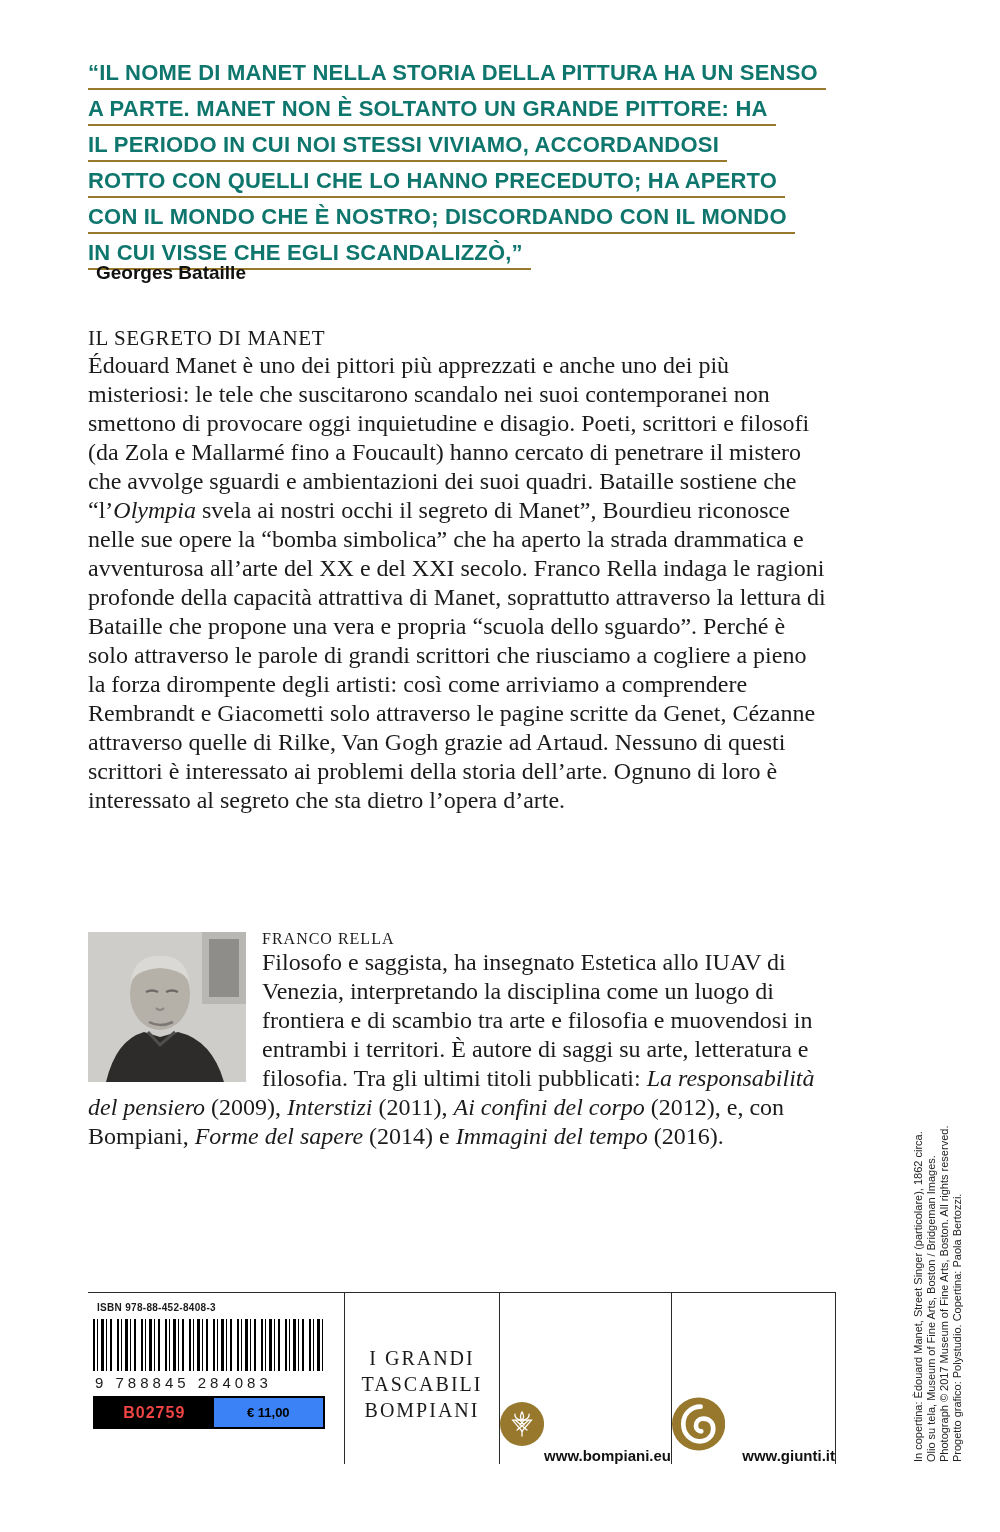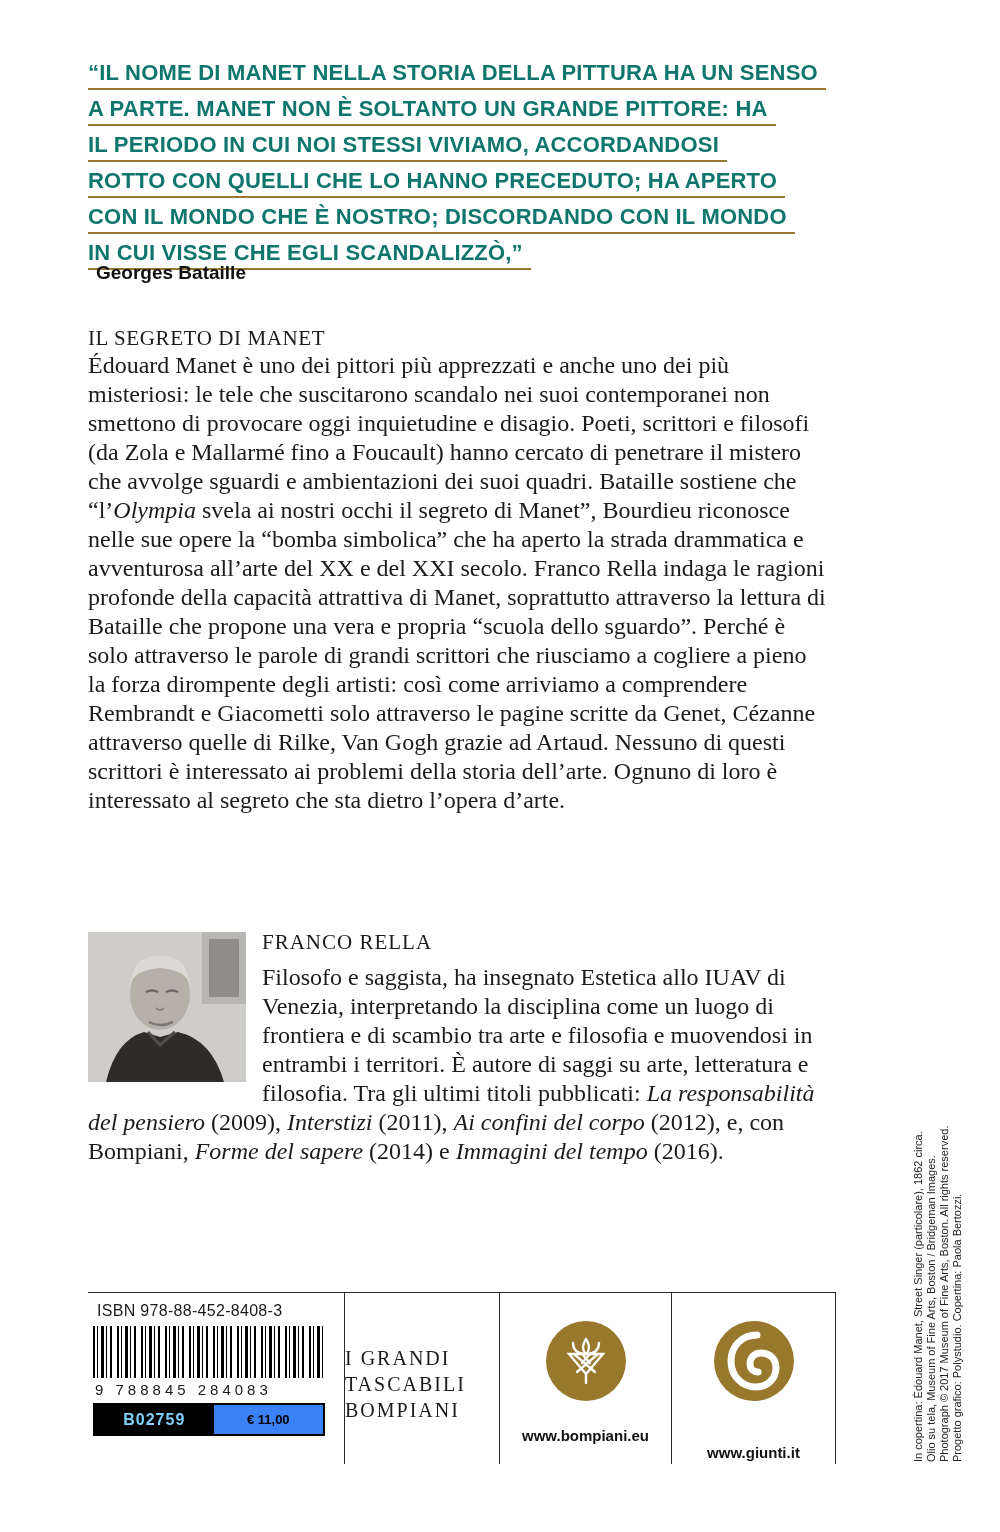--- a/index.html
+++ b/index.html
@@ -80,9 +80,9 @@
   }
   .photo svg { display: block; width: 100%; height: 100%; }
   .author-name {
-    font-size: 21px;
+    font-size: 16px;
     letter-spacing: 1px;
-    margin-bottom: 8px;
+    margin-bottom: 0;
     padding-top: 2px;
   }
 

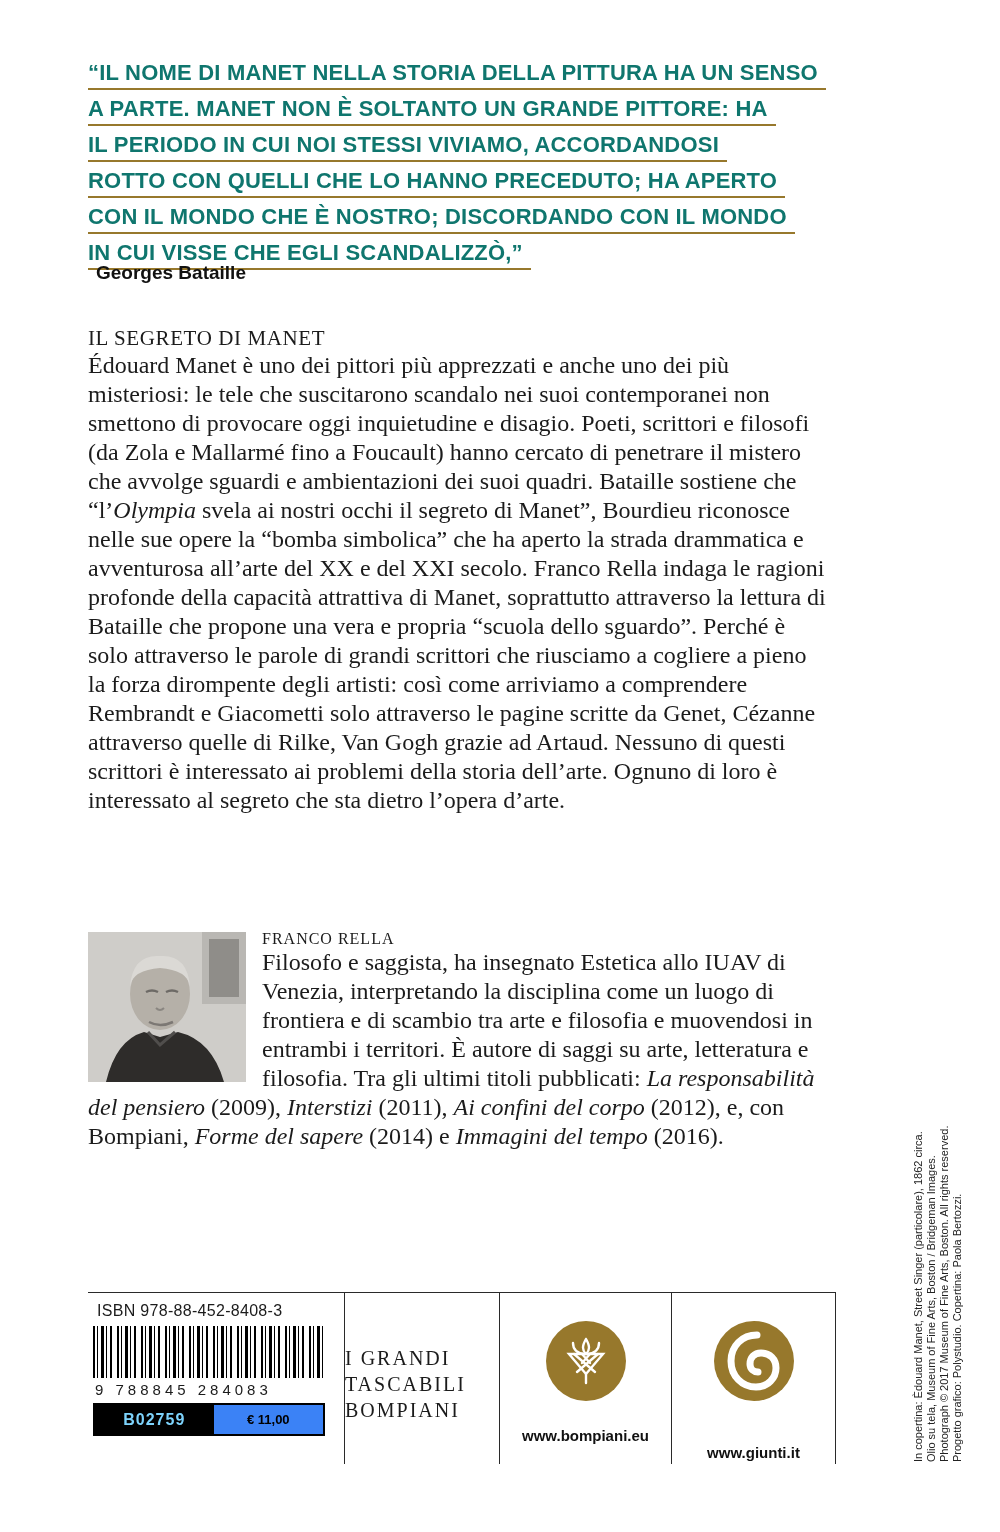--- a/index.html
+++ b/index.html
@@ -103,8 +103,8 @@
     font-family: "Liberation Sans", sans-serif;
   }
   .isbn {
-    font-size: 16px;
-    font-weight: normal;
+    font-size: 10px;
+    font-weight: bold;
     letter-spacing: 0.3px;
     margin-bottom: 6px;
     padding-left: 4px;

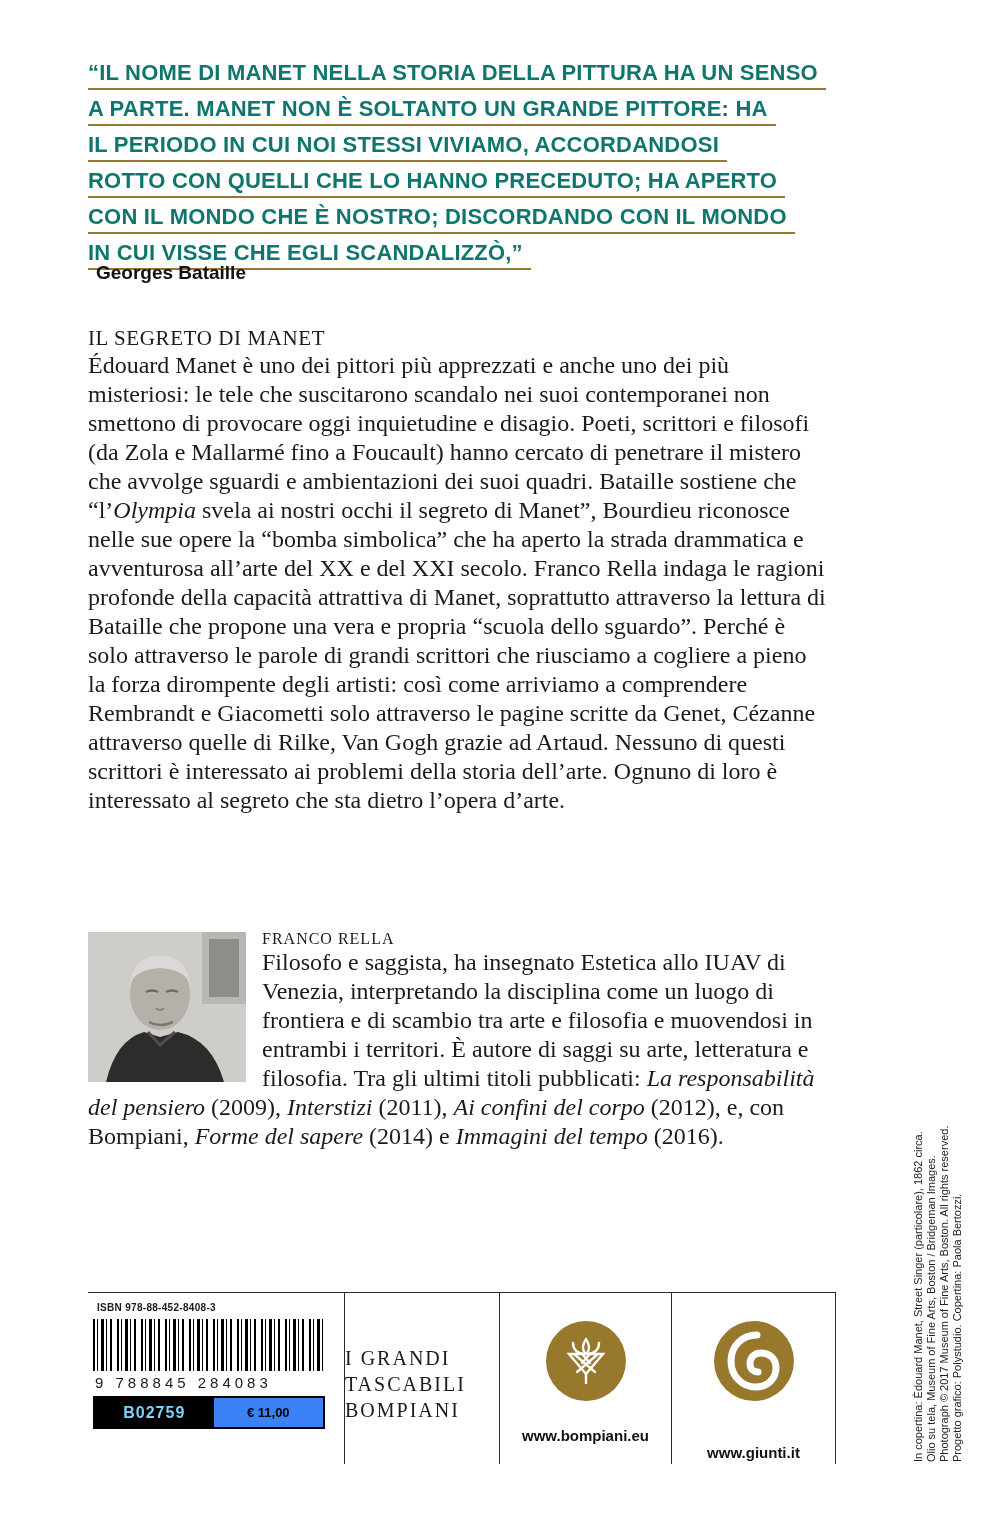--- a/index.html
+++ b/index.html
@@ -152,7 +152,7 @@
   .cell-imprint {
     width: 155px;
     padding-top: 52px;
-    text-align: left;
+    text-align: center;
     font-family: "Liberation Serif", serif;
     font-size: 20px;
     letter-spacing: 2px;

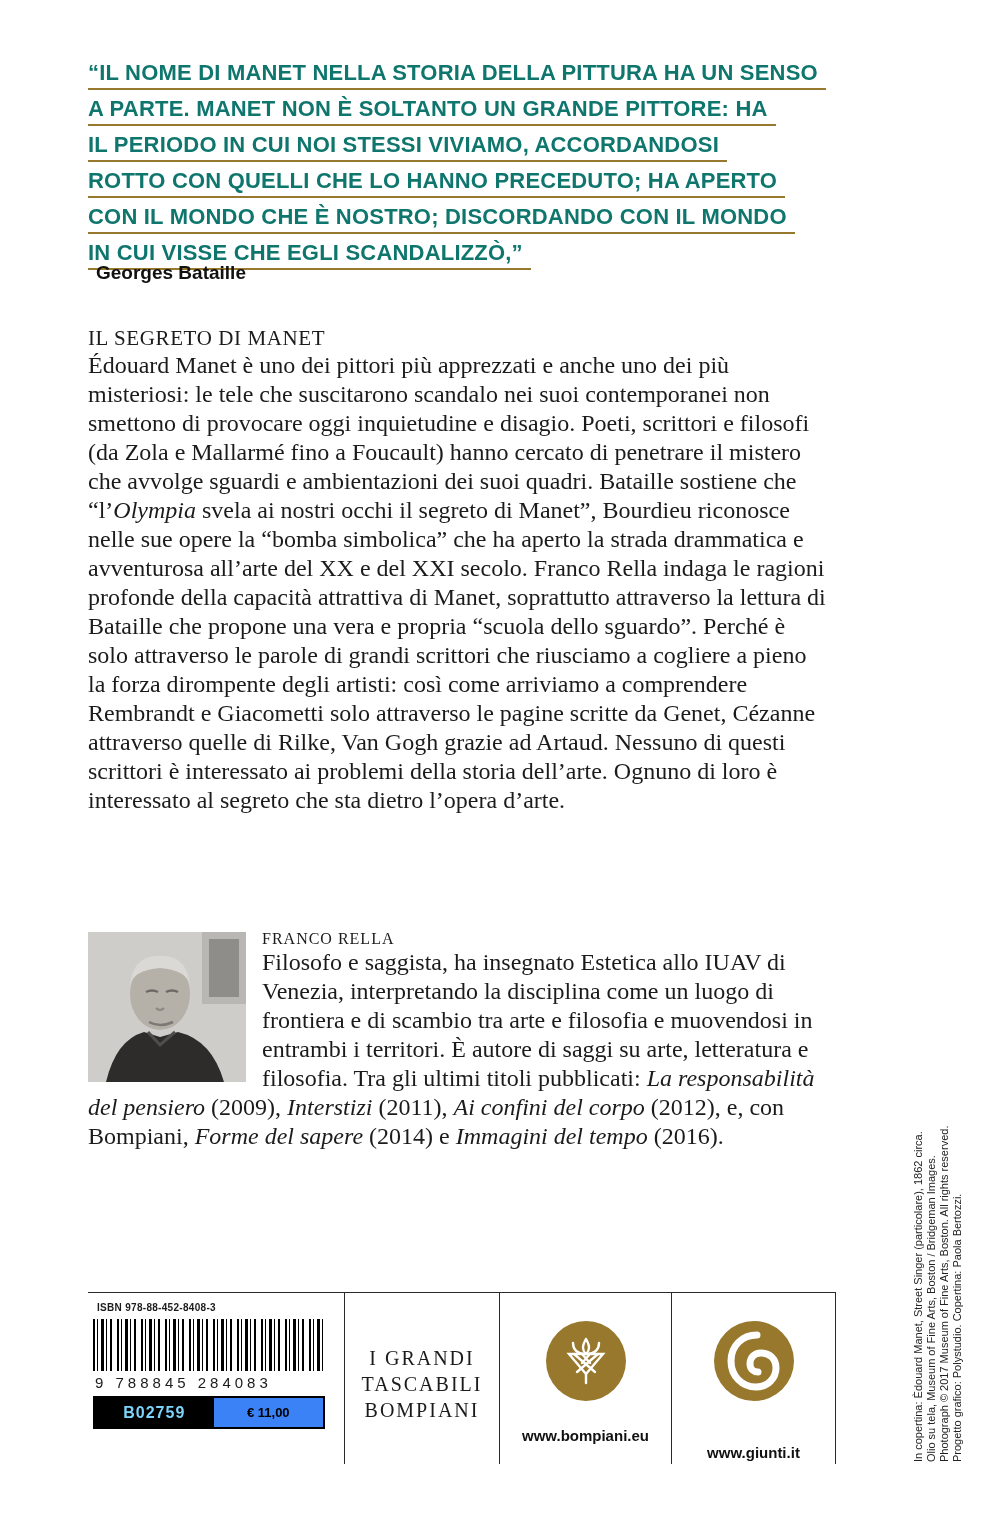--- a/index.html
+++ b/index.html
@@ -131,7 +131,7 @@
   .code-box {
     width: 52%;
     background: #000;
-    color: #7dd3fc;
+    color: #ef4444;
     display: flex;
     align-items: center;
     justify-content: center;

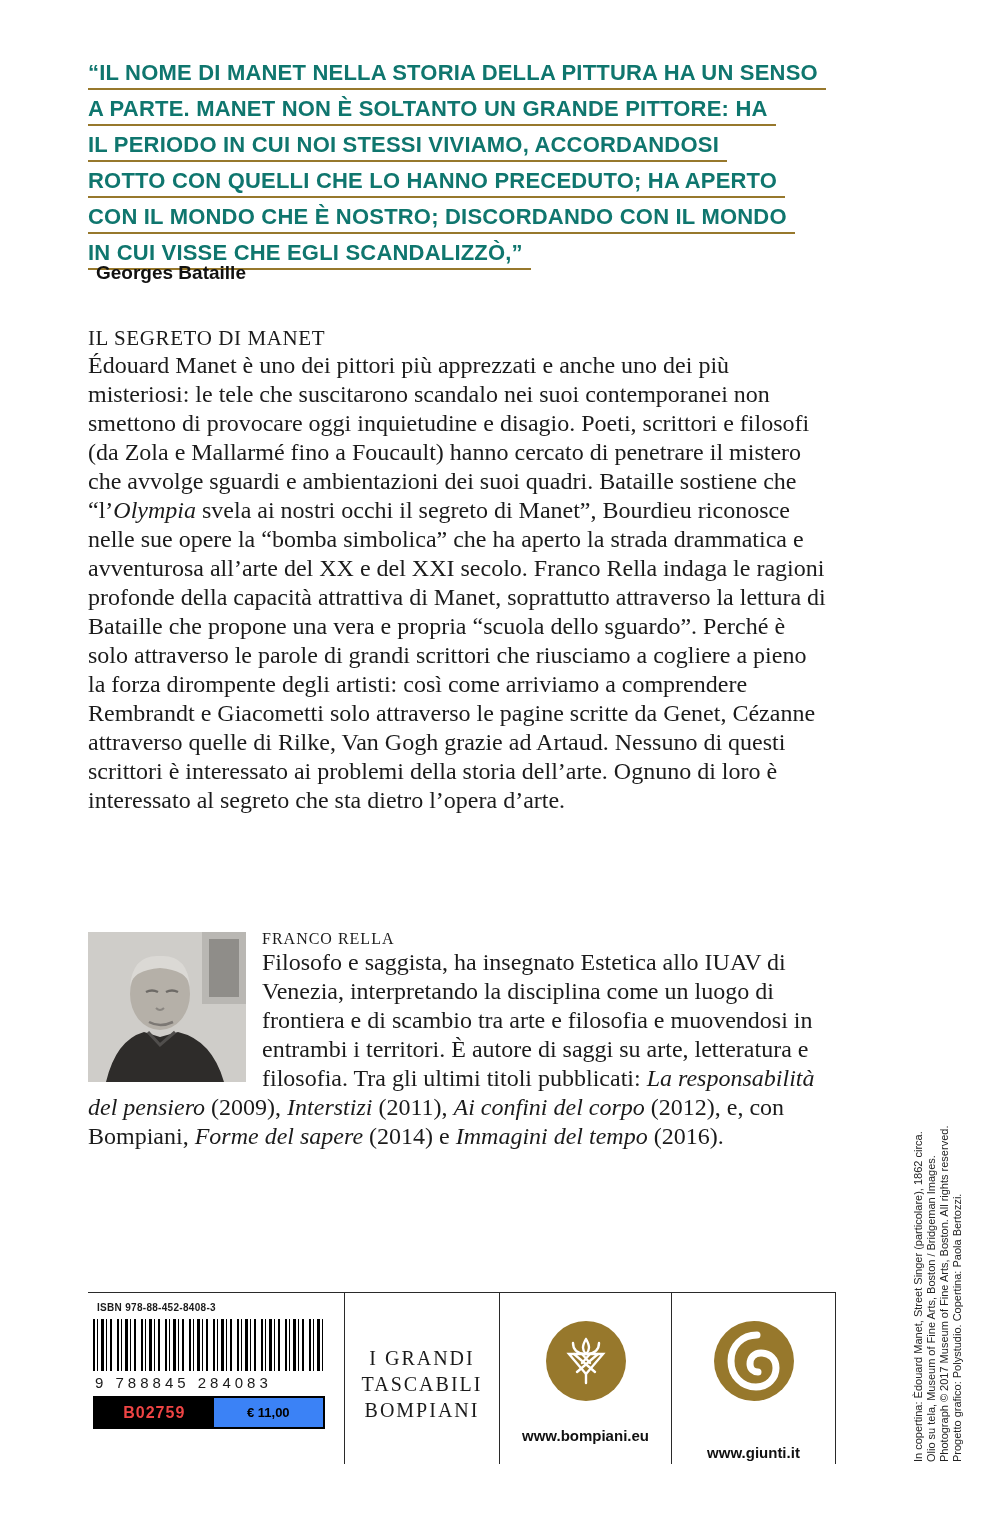--- a/index.html
+++ b/index.html
@@ -162,8 +162,8 @@
   .cell-logo {
     width: 172px;
     display: flex;
-    flex-direction: column;
-    align-items: center;
+    flex-direction: row;
+    align-items: flex-end;
   }
   .cell-logo.last { width: 164px; gap: 17px; }
   .logo { width: 80px; height: 80px; margin-top: 28px; }

